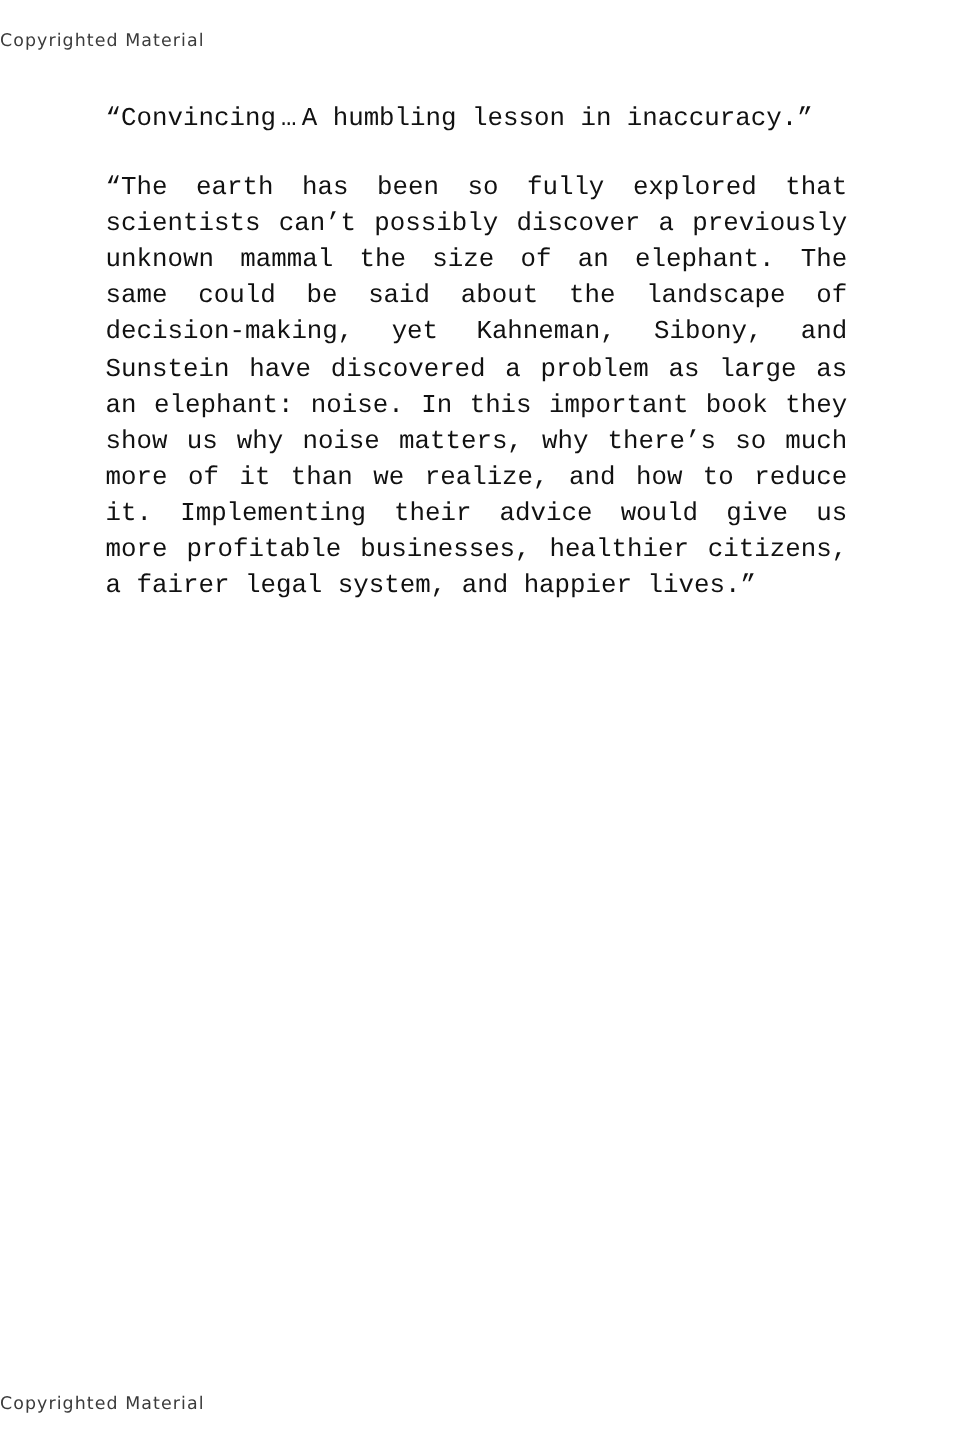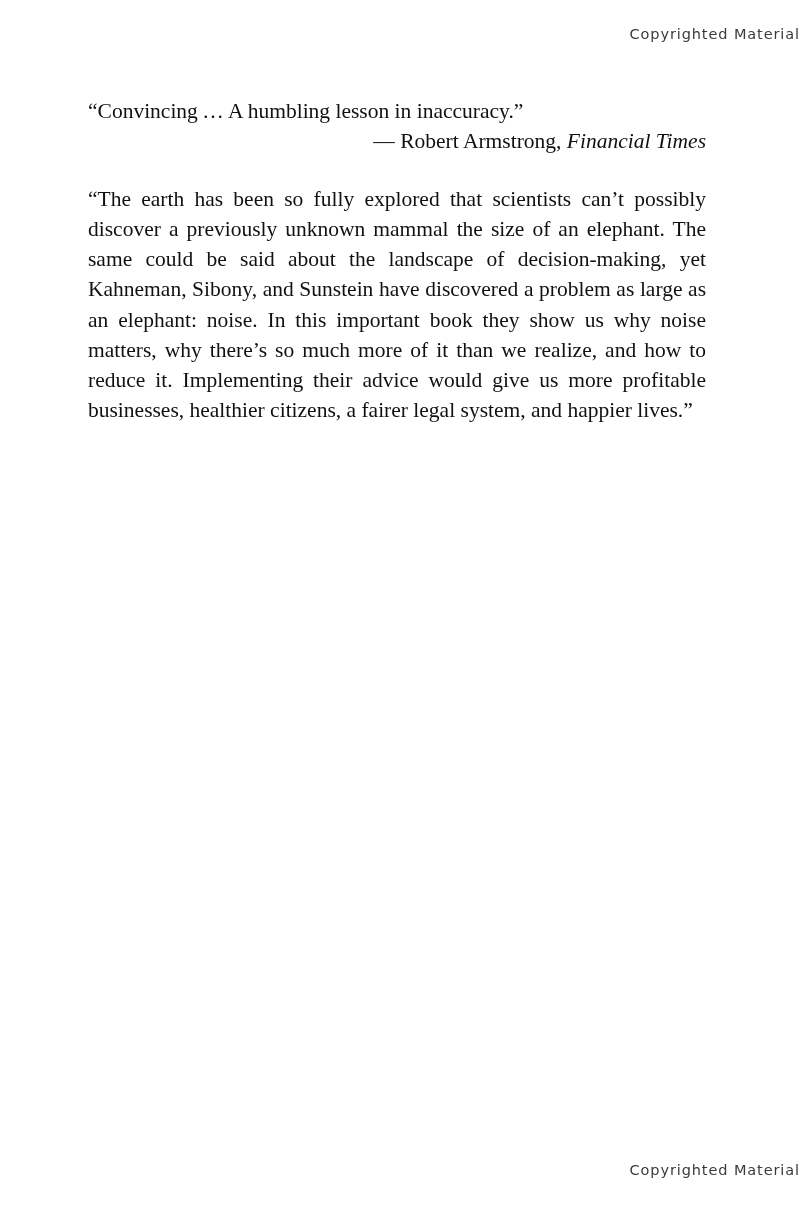--- a/index.html
+++ b/index.html
@@ -27,7 +27,7 @@
     position: absolute;
     left: 0;
     width: 800px;
-    text-align: right;
+    text-align: left;
     font-family: "DejaVu Sans", sans-serif;
     font-size: 14.5px;
     letter-spacing: 0.9px;

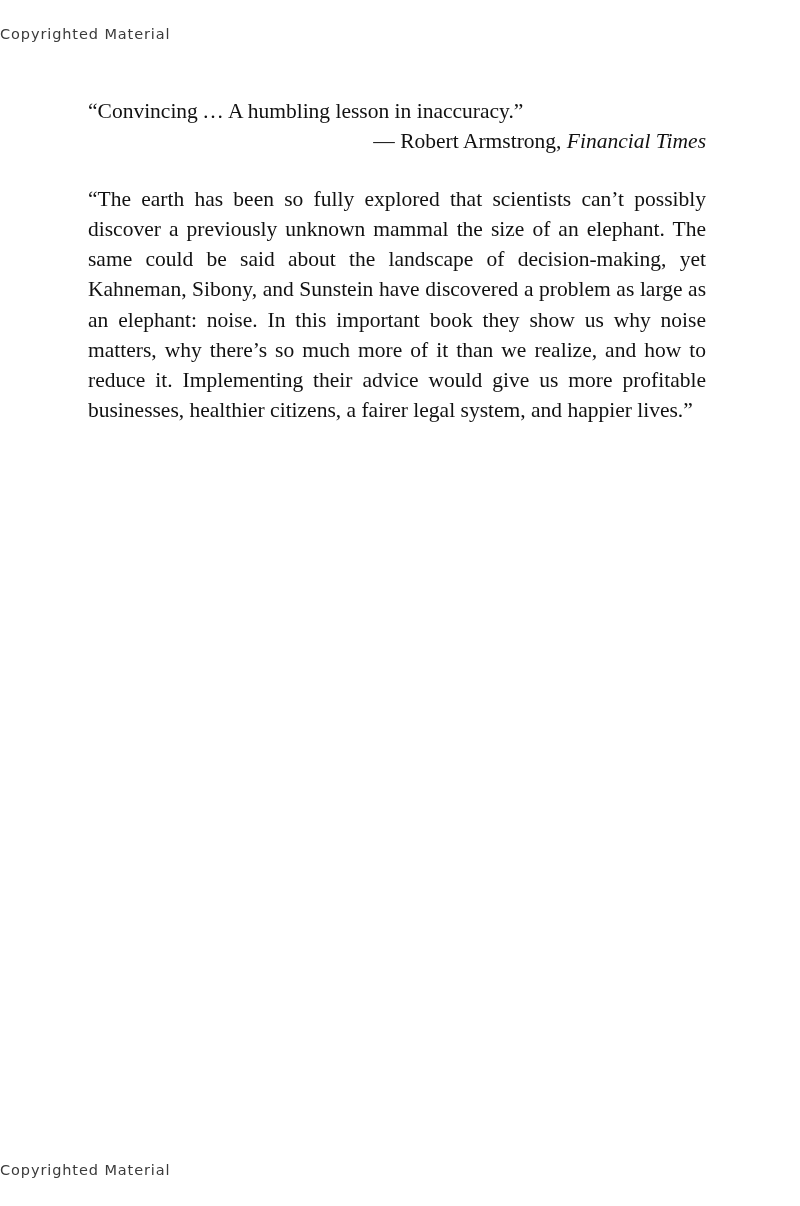--- a/index.html
+++ b/index.html
@@ -39,8 +39,9 @@
   .content {
     position: absolute;
     left: 88px;
-    top: 96px;
+    top: 84px;
     width: 618px;
+    font-family: Liberation Mono, monospace;
   }
 
   .blurb {

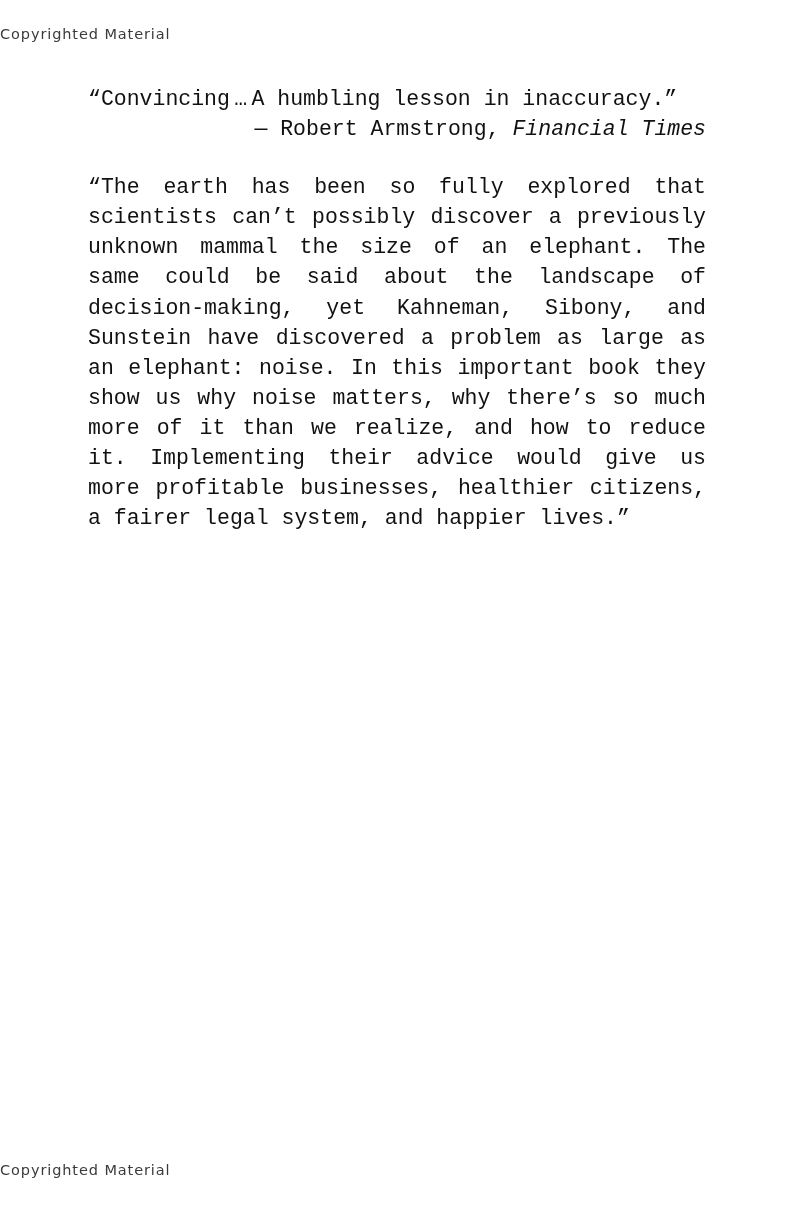--- a/index.html
+++ b/index.html
@@ -85,7 +85,6 @@
 
     <p class="blurb blurb-1">“Convincing … A humbling lesson in inaccuracy.”</p>
 
-    <p class="attribution"><span>— Robert Armstrong, </span><span class="source-italic">Financial Times</span></p>
 
     <div class="spacer-quote"></div>
 

